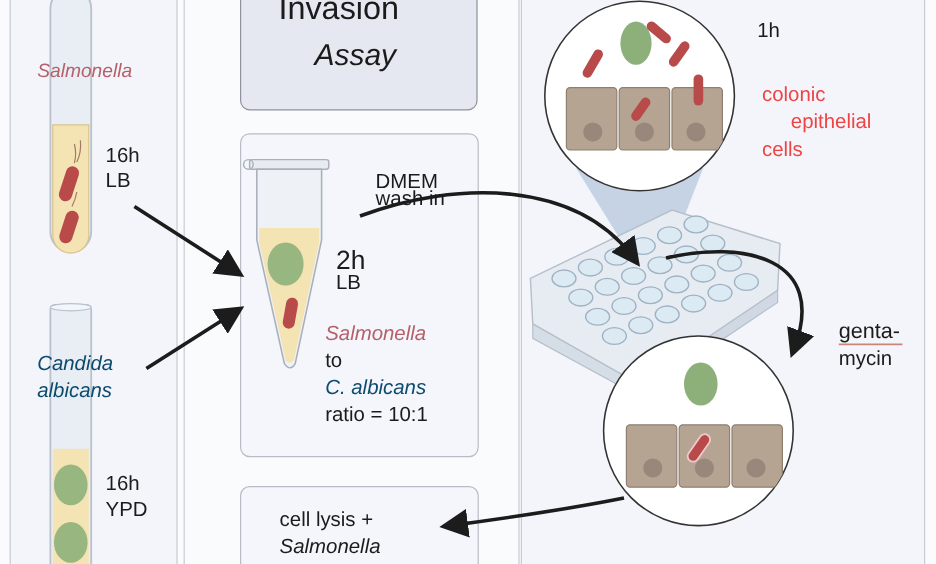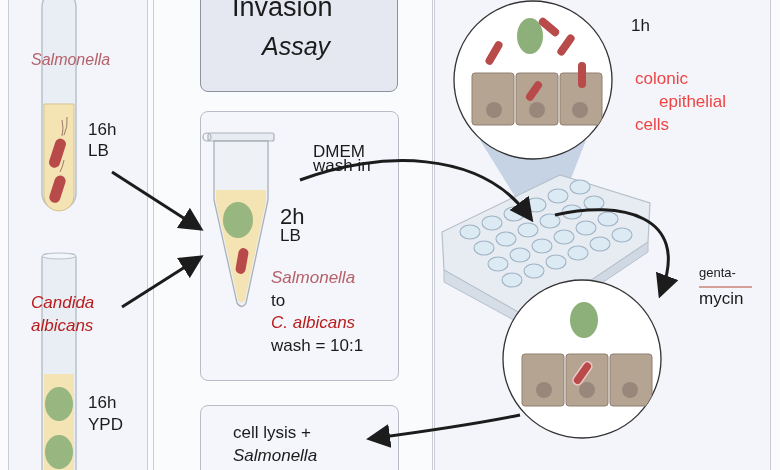--- a/index.html
+++ b/index.html
@@ -168,7 +168,7 @@
 <div class="txt brown" style="left:635px; top:92px; font-size:17px;margin-left:24px;">epithelial</div>
 <div class="txt brown" style="left:635px; top:115px; font-size:17px;">cells</div>
 
-<div class="txt" style="left:699px; top:266px; font-size:13px;">genta-</div>
+<div class="txt" style="left:699px; top:266px; font-size:18px;">genta-</div>
 <div class="txt" style="left:699px; top:289px; font-size:17px;">mycin</div>
 
 <div class="txt" style="left:233px; top:423px; font-size:17px;">cell lysis +</div>

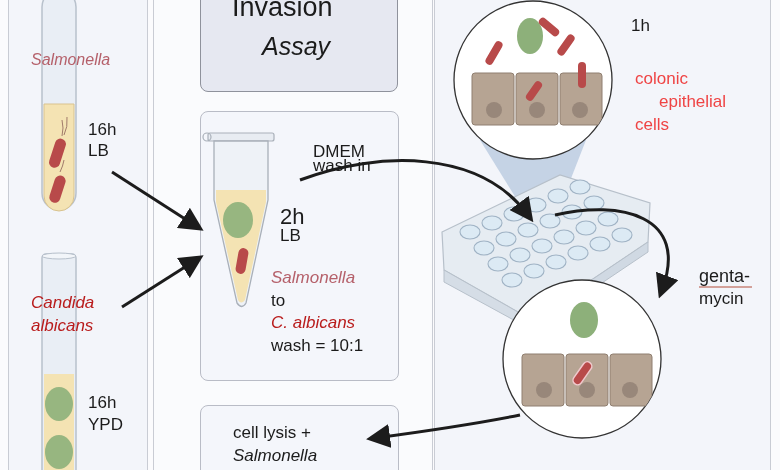--- a/index.html
+++ b/index.html
@@ -8,7 +8,7 @@
   .txt { position:absolute; color:#1b1b1b; line-height:1.15; white-space:nowrap; }
   .it { font-style:italic; }
   .salm { color:#b5606a; }
-  .cand { color:#b91c1c;text-align:center; }
+  .cand { color:#0c4a6e;text-align:center; }
   .brown { color:#ef4444; }
   .box { position:absolute; border:1px solid #b9bcc6; border-radius:8px; background:#f4f6fb; }
   svg { position:absolute; left:0; top:0; overflow:visible; }

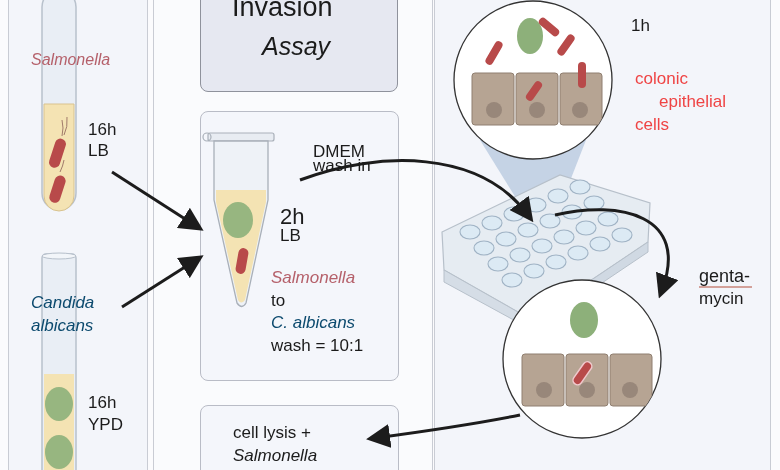--- a/index.html
+++ b/index.html
@@ -161,7 +161,7 @@
 <div class="txt it salm" style="left:271px; top:268px; font-size:17px;">Salmonella</div>
 <div class="txt" style="left:271px; top:291px; font-size:17px;">to</div>
 <div class="txt it cand" style="left:271px; top:313px; font-size:17px;">C. albicans</div>
-<div class="txt" style="left:271px; top:336px; font-size:17px;">wash = 10:1</div>
+<div class="txt" style="left:271px; top:336px; font-size:17px;">ratio = 10:1</div>
 
 <div class="txt" style="left:631px; top:16px; font-size:17px;">1h</div>
 <div class="txt brown" style="left:635px; top:69px; font-size:17px;">colonic</div>

